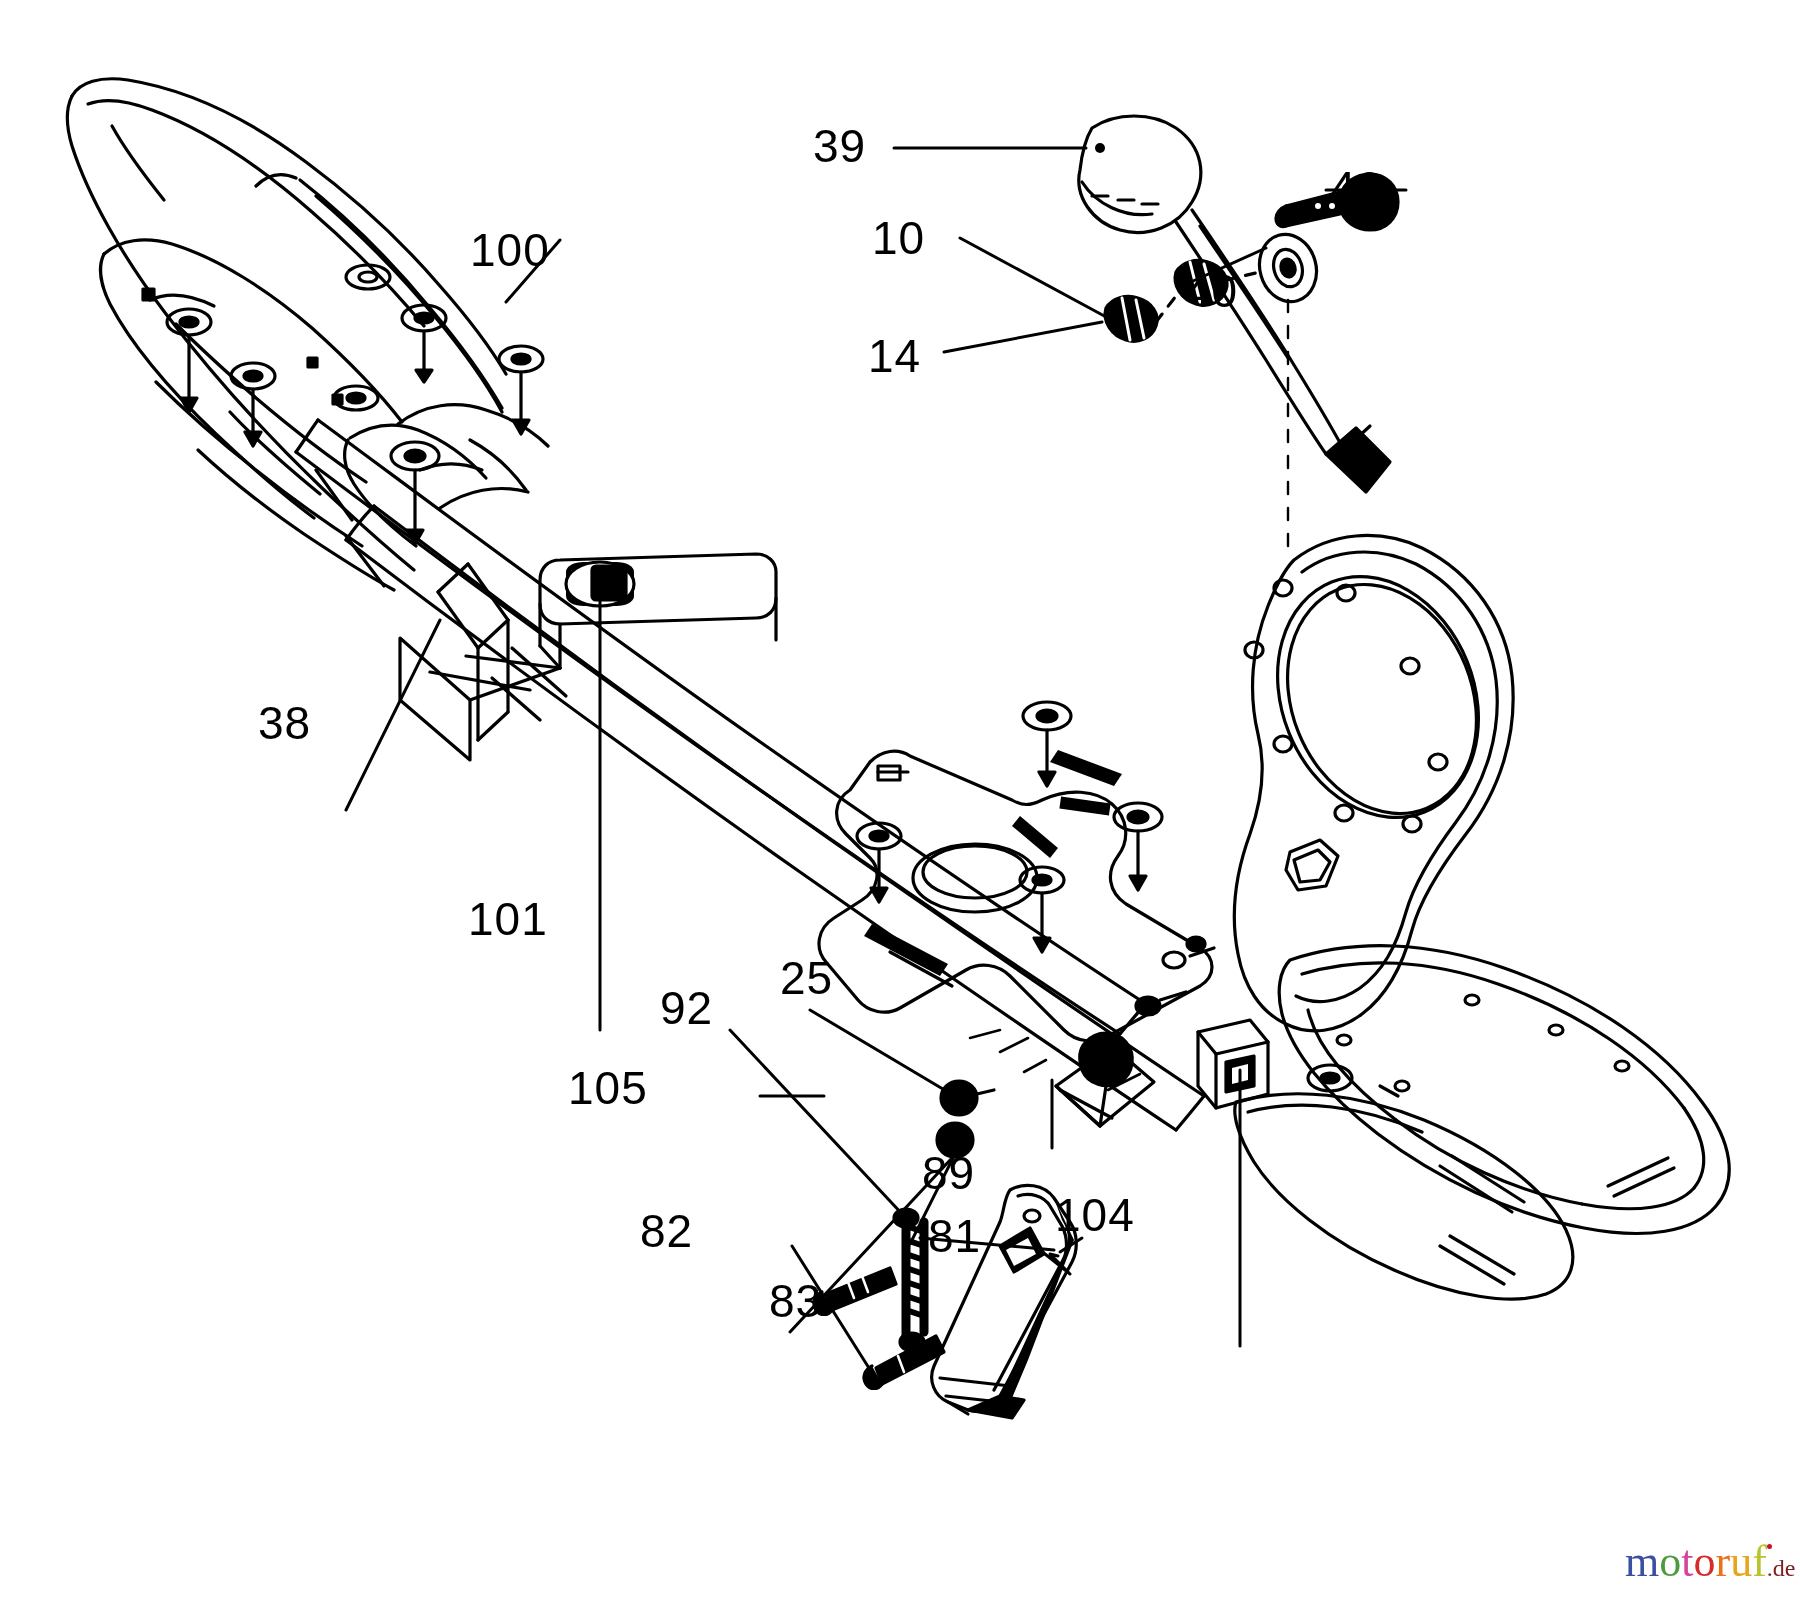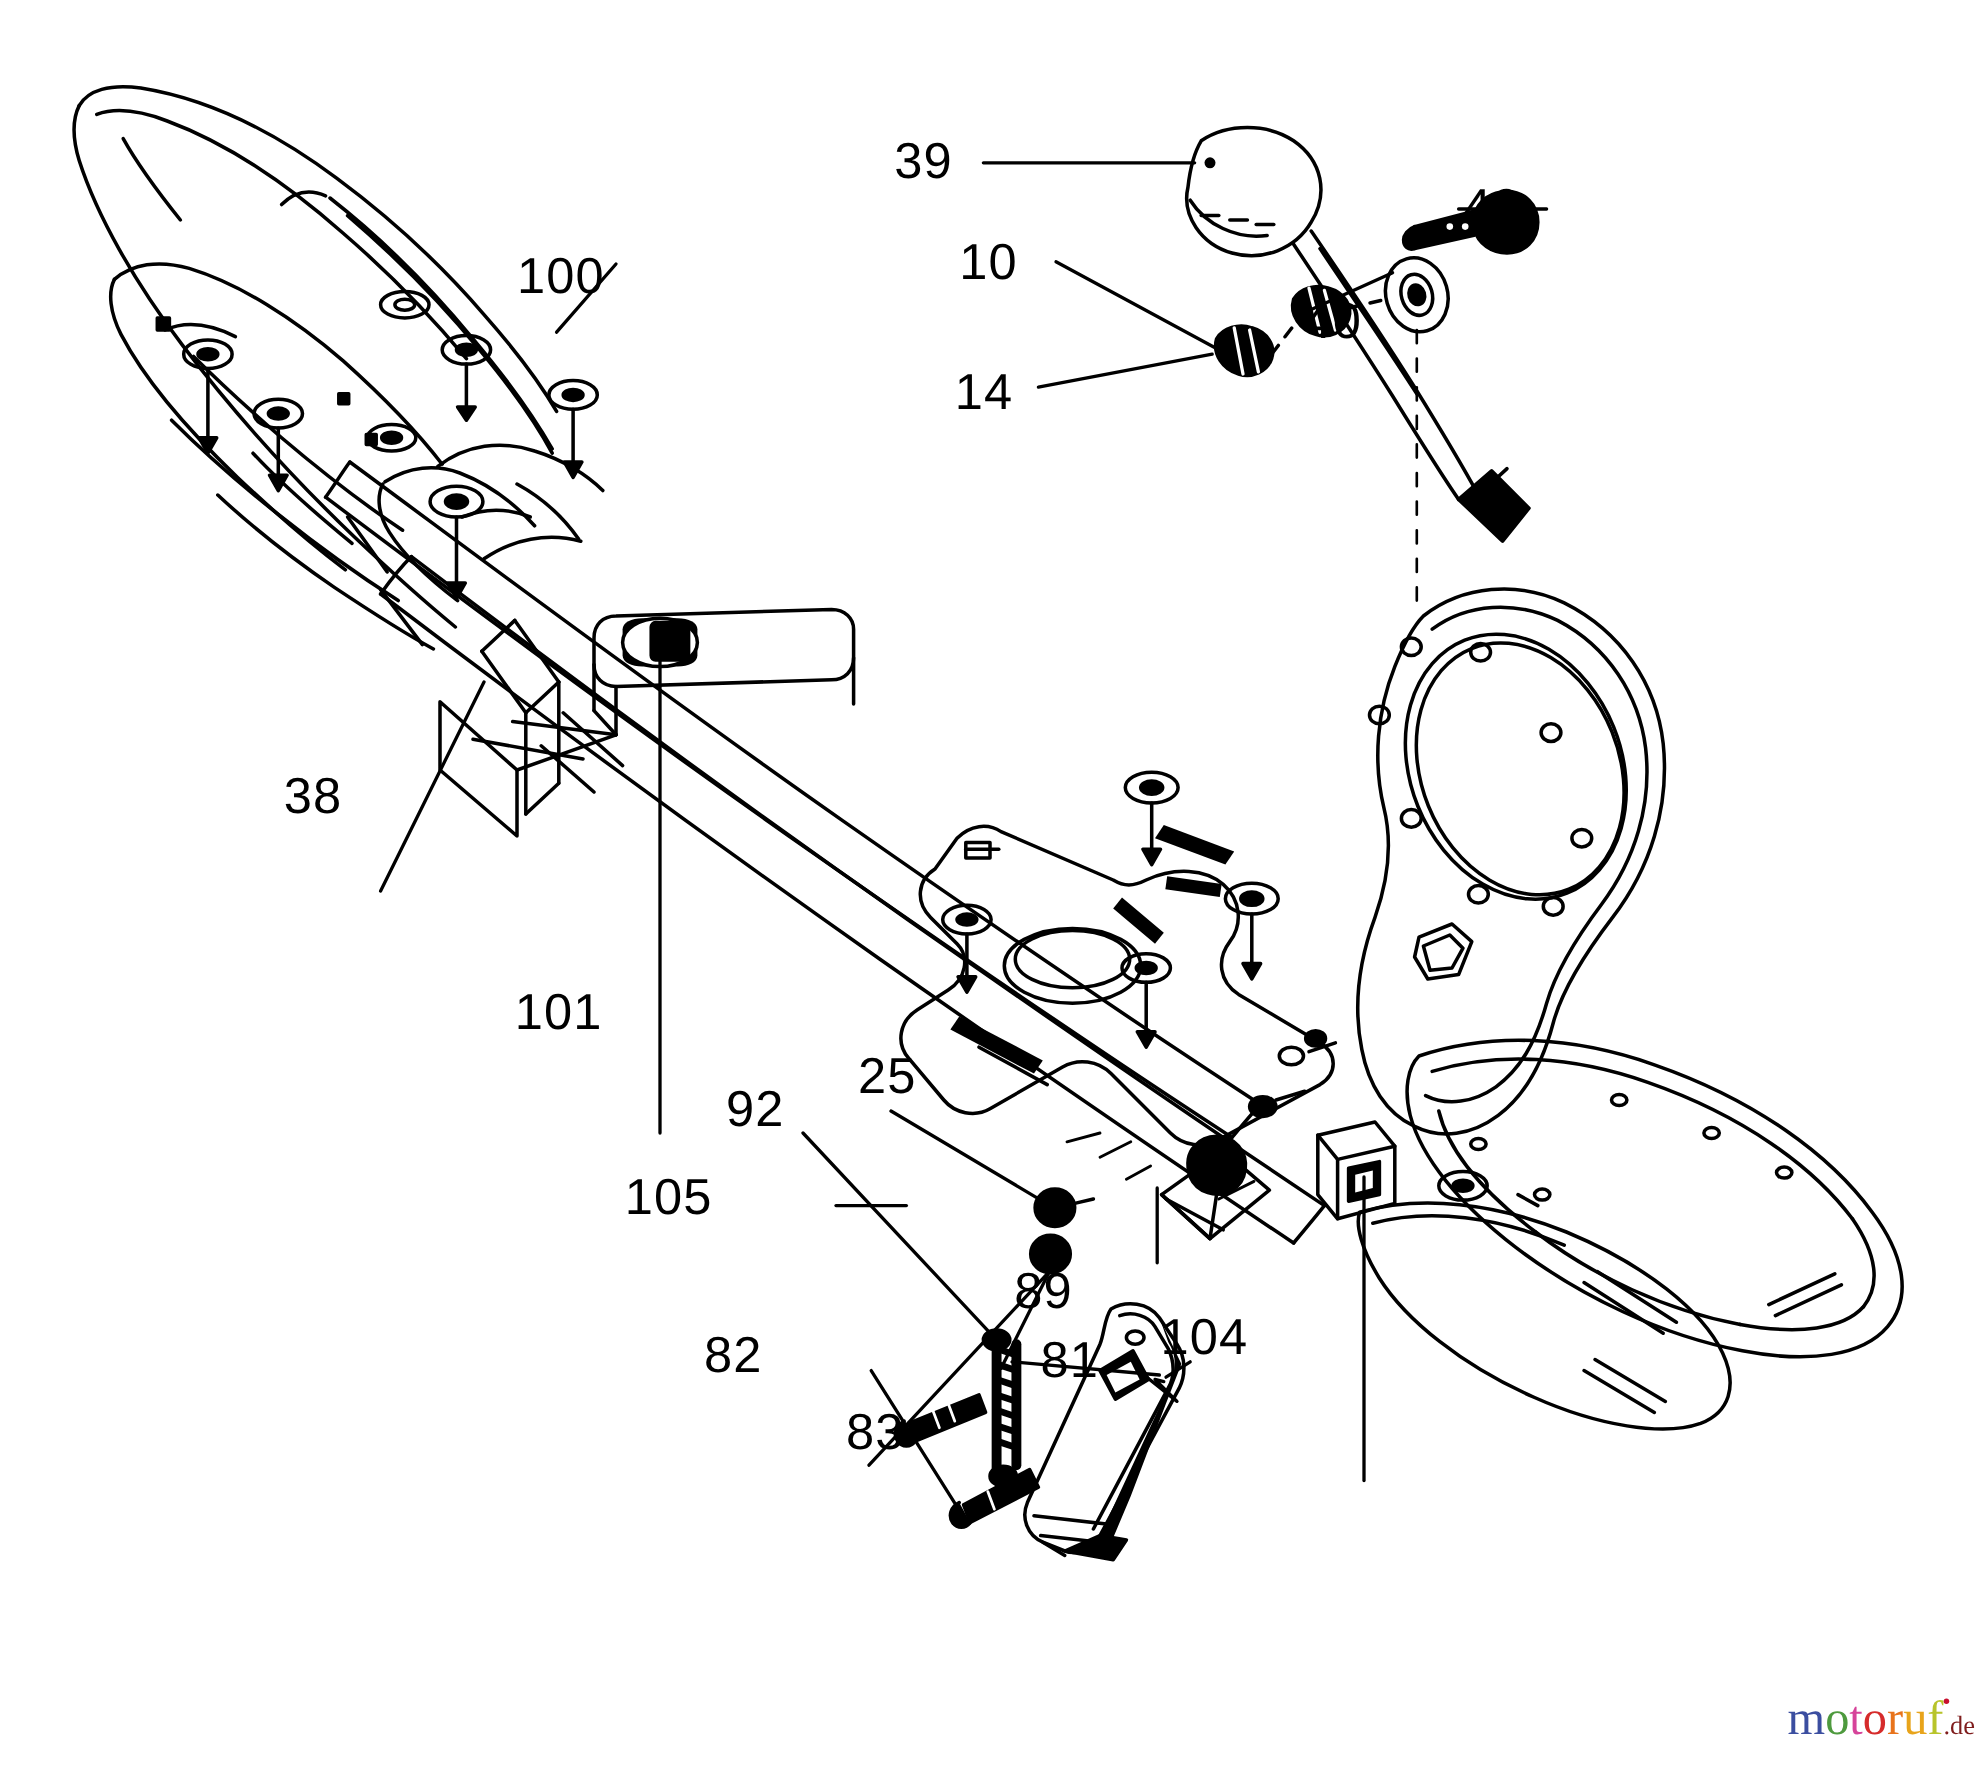--- a/index.html
+++ b/index.html
@@ -456,7 +456,7 @@
   <div class="callout" style="left:922px; top:1150px;">89</div>
   <div class="callout" style="left:1055px; top:1192px;">104</div>
   <div class="callout" style="left:640px; top:1208px;">82</div>
-  <div class="callout" style="left:928px; top:1213px;margin-left:18px;">81</div>
+  <div class="callout" style="left:928px; top:1213px;">81</div>
   <div class="callout" style="left:769px; top:1278px;">83</div>
 
   <div id="watermark">

